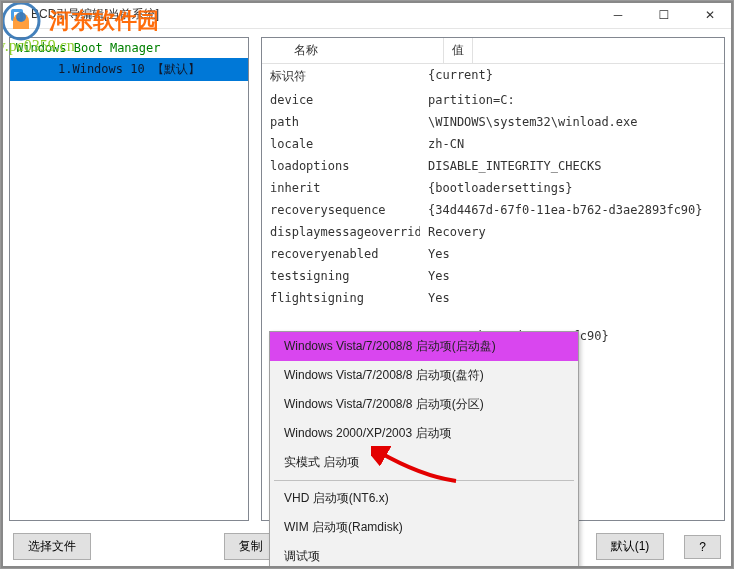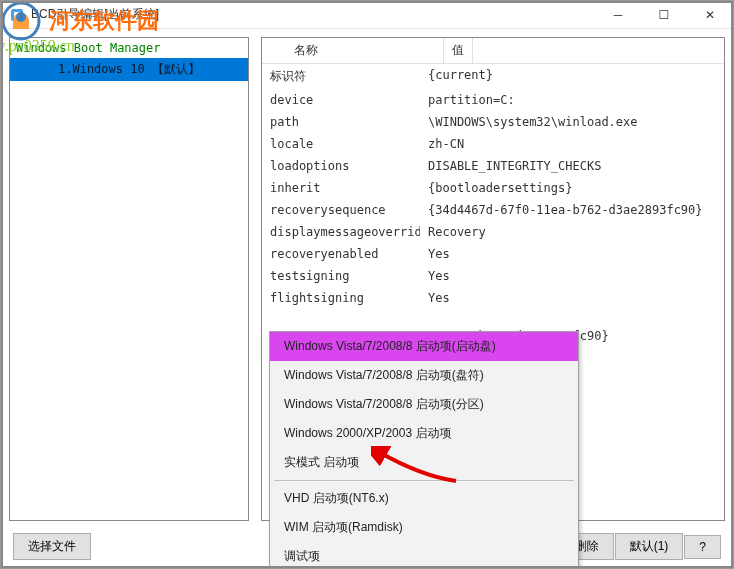--- a/index.html
+++ b/index.html
@@ -30,7 +30,7 @@
 .popup .mi { padding: 6px 14px; color: #222; font-size: 12px; }
 .popup .mi.sel { background: #d946ef; }
 .popup .sep { height: 1px; background: #c0c0c0; margin: 3px 4px; }
-.footer { position: absolute; bottom: 8px; left: 0; right: 0; display: flex; align-items: center; padding: 0 12px; gap: 1px; }
+.footer { position: absolute; bottom: 8px; left: 0; right: 0; display: flex; align-items: center; padding: 0 12px; gap: 20px; }
 .footer .spacer { flex: 1; }
 .footer button { padding: 4px 14px; background: #e1e1e1; border: 1px solid #adadad; font-family: inherit; font-size: 12px; cursor: pointer; }
 .footer button.primary { border: 2px solid #0078d7; padding: 3px 14px; }

